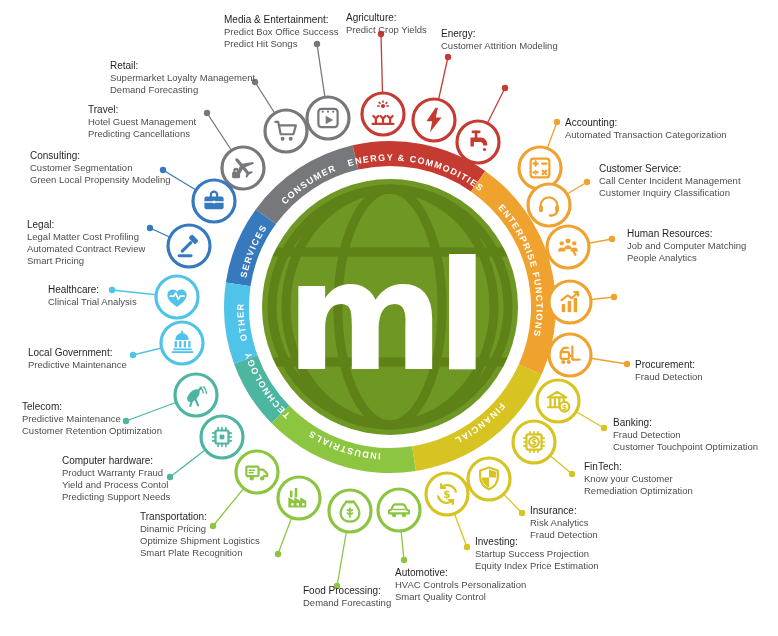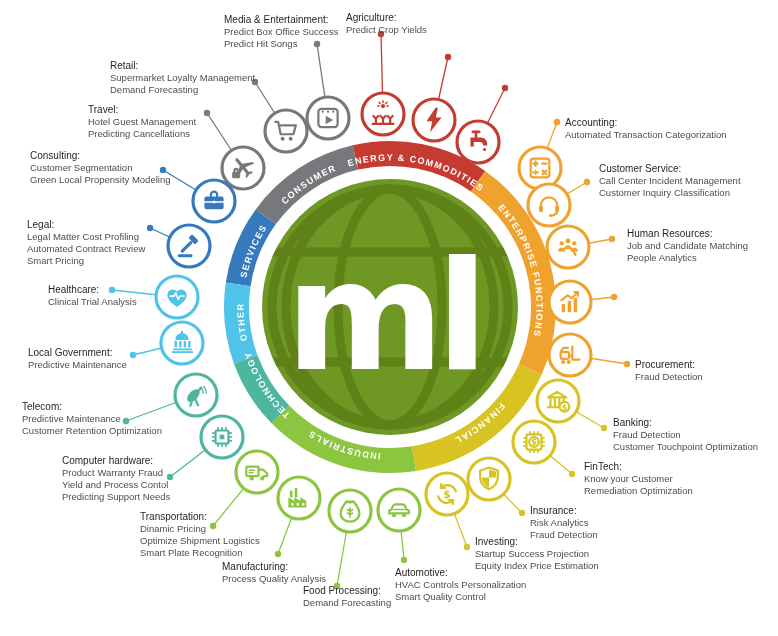--- a/index.html
+++ b/index.html
@@ -368,6 +368,10 @@
         <div class="label-title">Agriculture:</div>
         <div class="label-line">Predict Crop Yields</div>
       </div>
+      <div class="label" style="left:441px;top:28px">
+        <div class="label-title">Energy:</div>
+        <div class="label-line">Customer Attrition Modeling</div>
+      </div>
       <div class="label" style="left:110px;top:60px">
         <div class="label-title">Retail:</div>
         <div class="label-line">Supermarket Loyalty Management</div>

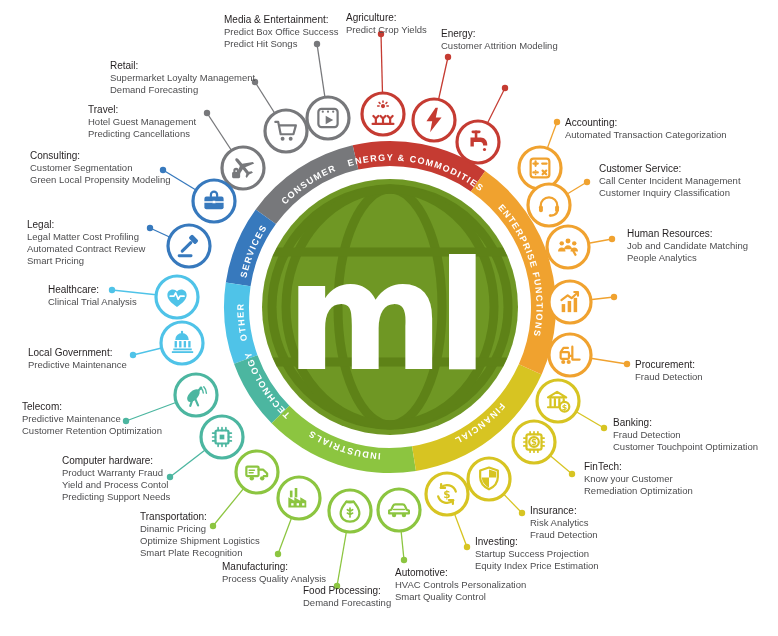--- a/index.html
+++ b/index.html
@@ -404,7 +404,7 @@
       </div>
       <div class="label" style="left:627px;top:228px">
         <div class="label-title">Human Resources:</div>
-        <div class="label-line">Job and Candidate Matching</div>
+        <div class="label-line">Job and Computer Matching</div>
         <div class="label-line">People Analytics</div>
       </div>
       <div class="label" style="left:48px;top:284px">

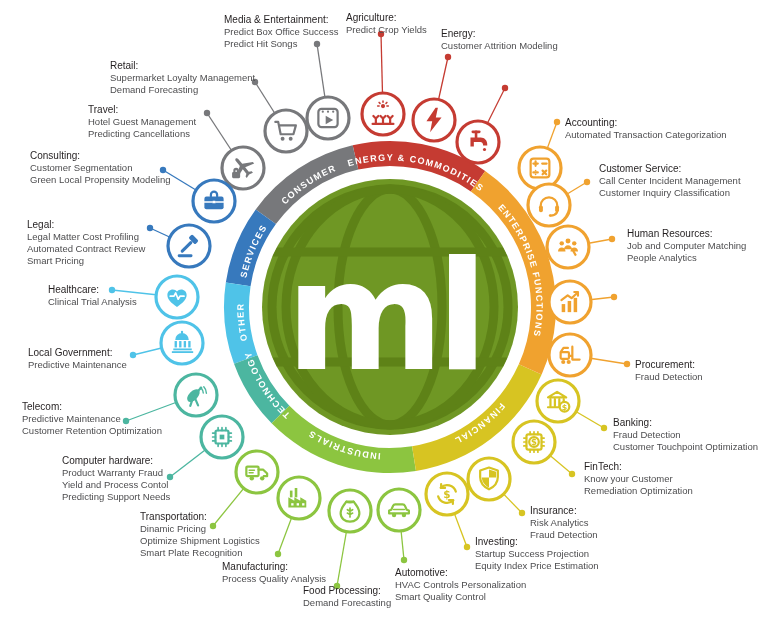--- a/index.html
+++ b/index.html
@@ -456,10 +456,6 @@
         <div class="label-line">Optimize Shipment Logistics</div>
         <div class="label-line">Smart Plate Recognition</div>
       </div>
-      <div class="label" style="left:222px;top:561px">
-        <div class="label-title">Manufacturing:</div>
-        <div class="label-line">Process Quality Analysis</div>
-      </div>
       <div class="label" style="left:395px;top:567px">
         <div class="label-title">Automotive:</div>
         <div class="label-line">HVAC Controls Personalization</div>

